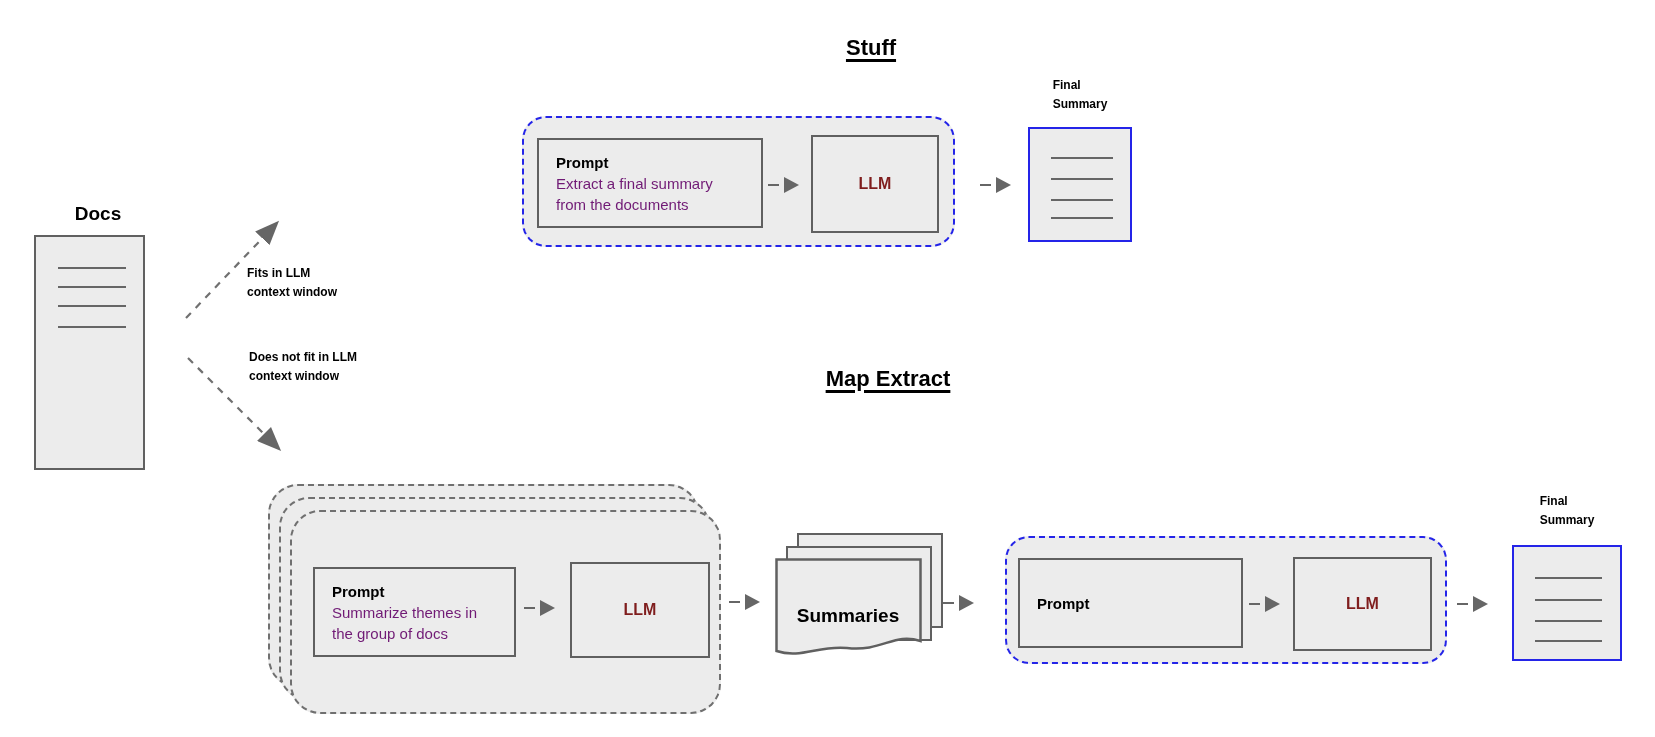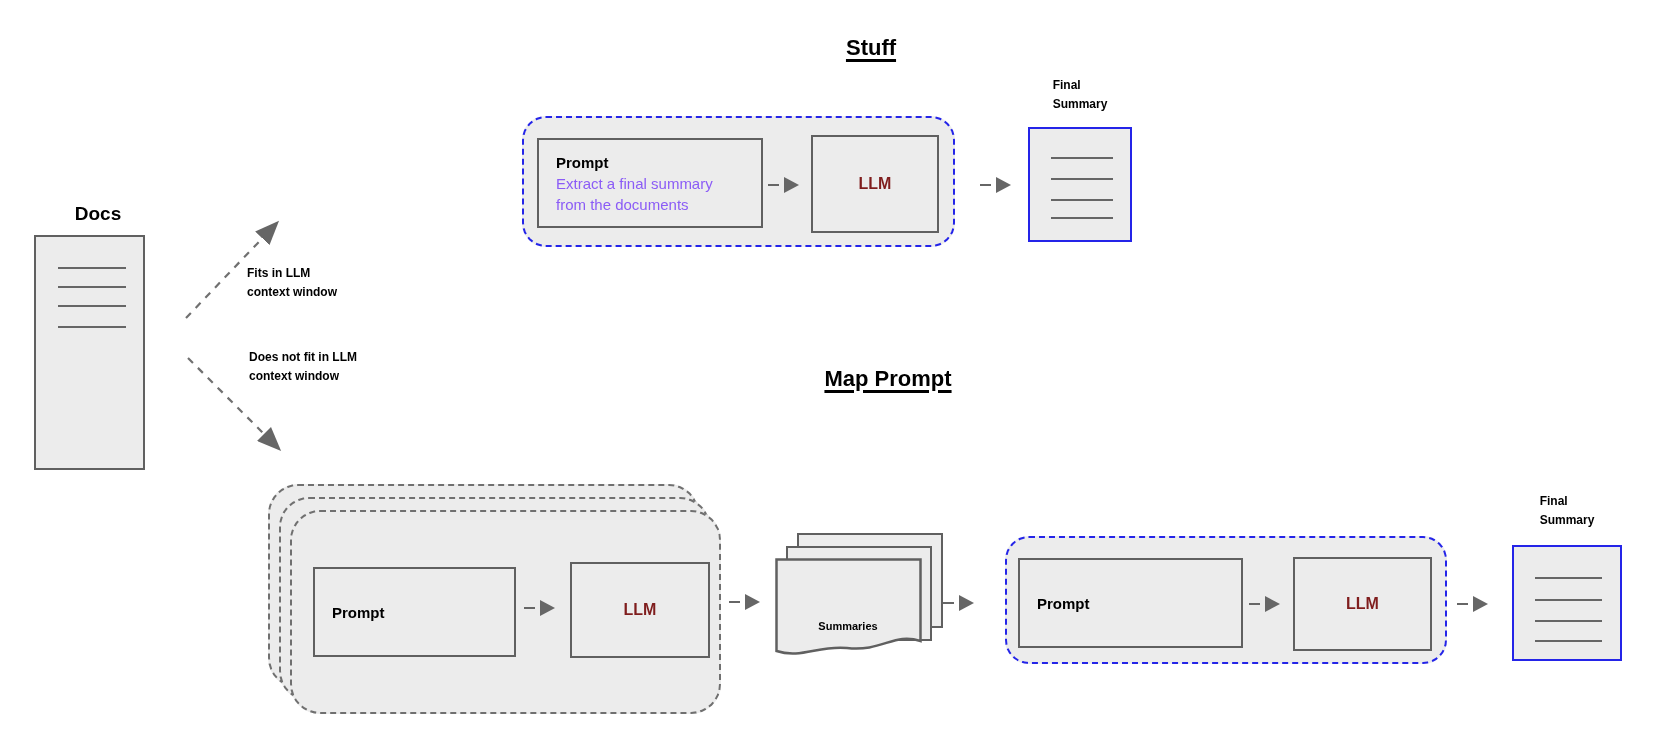--- a/index.html
+++ b/index.html
@@ -41,7 +41,7 @@
     padding:0 17px;font-size:15px;line-height:21px;
   }
   .ibox .ptitle{font-weight:bold;color:#000;}
-  .ibox .pbody{color:#8b5cf6;}
+  .ibox .pbody{color:#701a75;}
   .llmbox{
     border:2px solid var(--border-gray);background:var(--fill-gray);
     box-sizing:border-box;display:flex;align-items:center;justify-content:center;

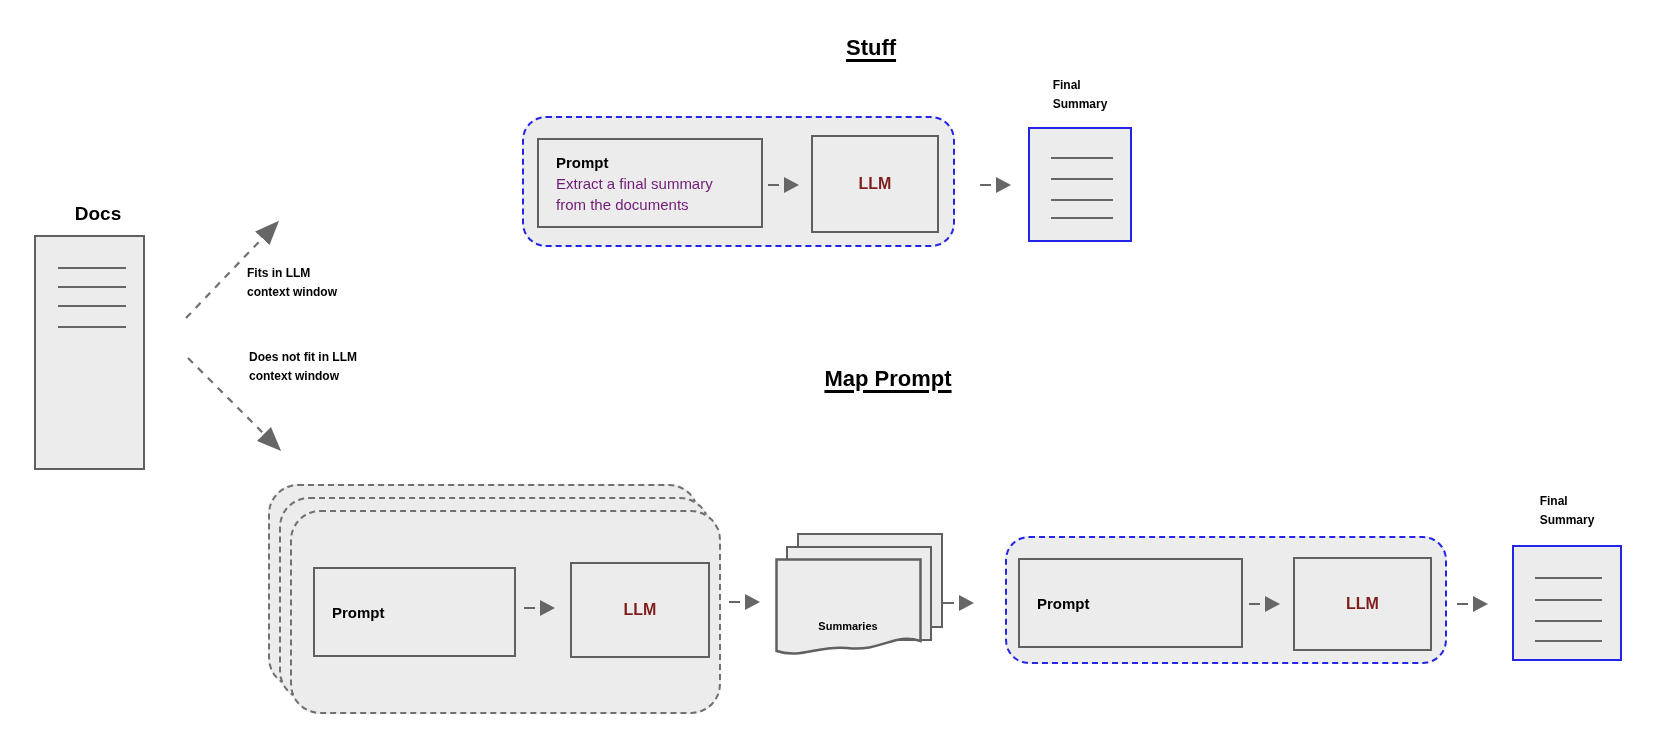--- a/index.html
+++ b/index.html
@@ -77,7 +77,7 @@
 <div class="canvas">
 
   <div class="abs title" style="left:871px;top:35px;">Stuff</div>
-  <div class="abs title" style="left:888px;top:366px;">Map Prompt</div>
+  <div class="abs title" style="left:888px;top:366px;">Map Extract</div>
 
   <div class="abs doclabel" style="left:98px;top:203px;">Docs</div>
   <div class="abs docbox" style="left:34px;top:235px;width:111px;height:235px;">

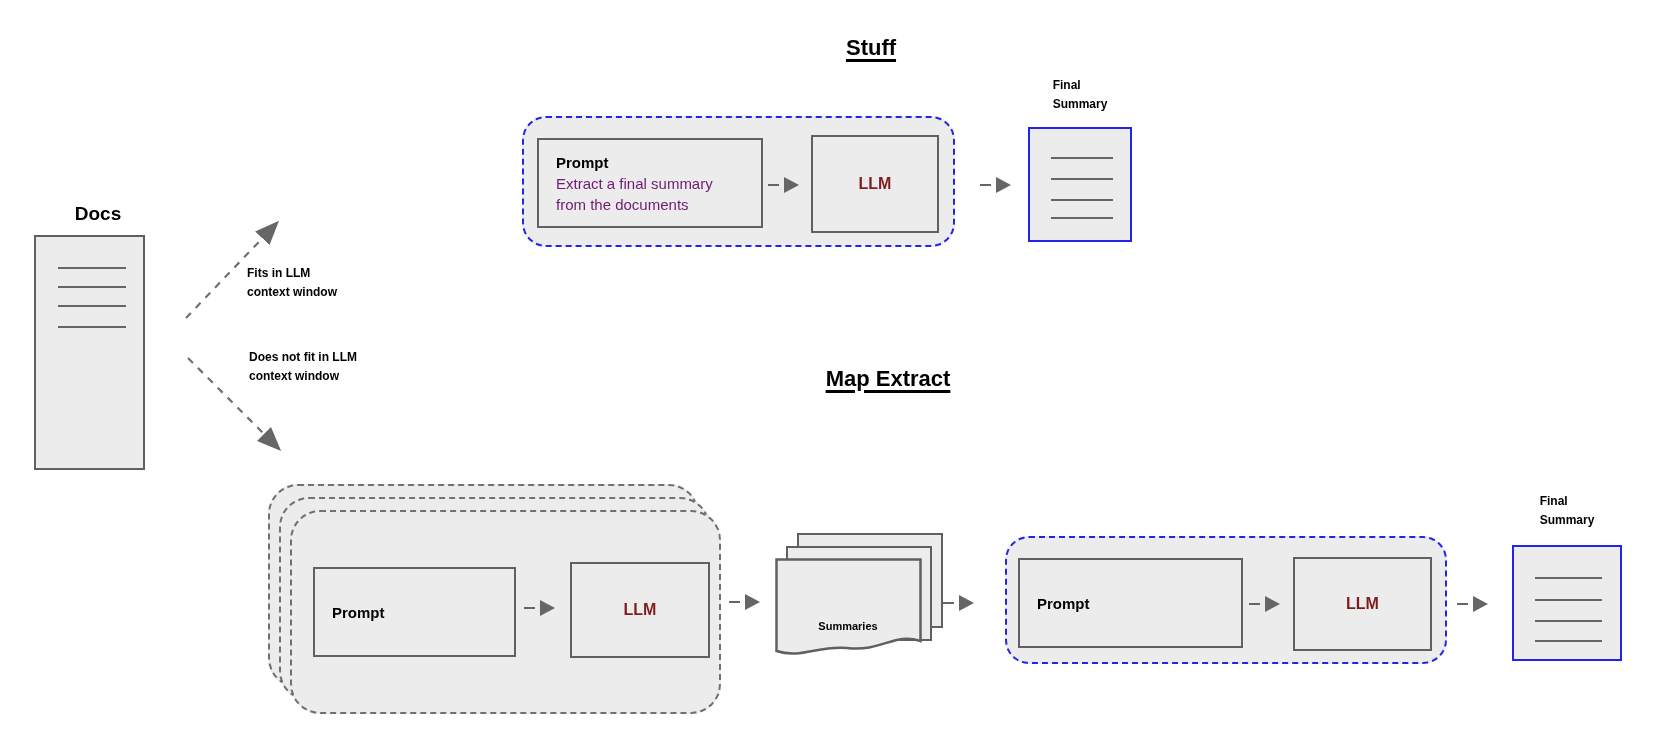--- a/index.html
+++ b/index.html
@@ -130,6 +130,7 @@
 
   <div class="abs ibox" style="left:313px;top:567px;width:203px;height:90px;">
     <div class="ptitle">Prompt</div>
+    <div class="pbody">Summarize themes in the group of docs</div>
   </div>
   <div class="abs harrow" style="left:524px;top:600px;">
       <i class="d"></i>

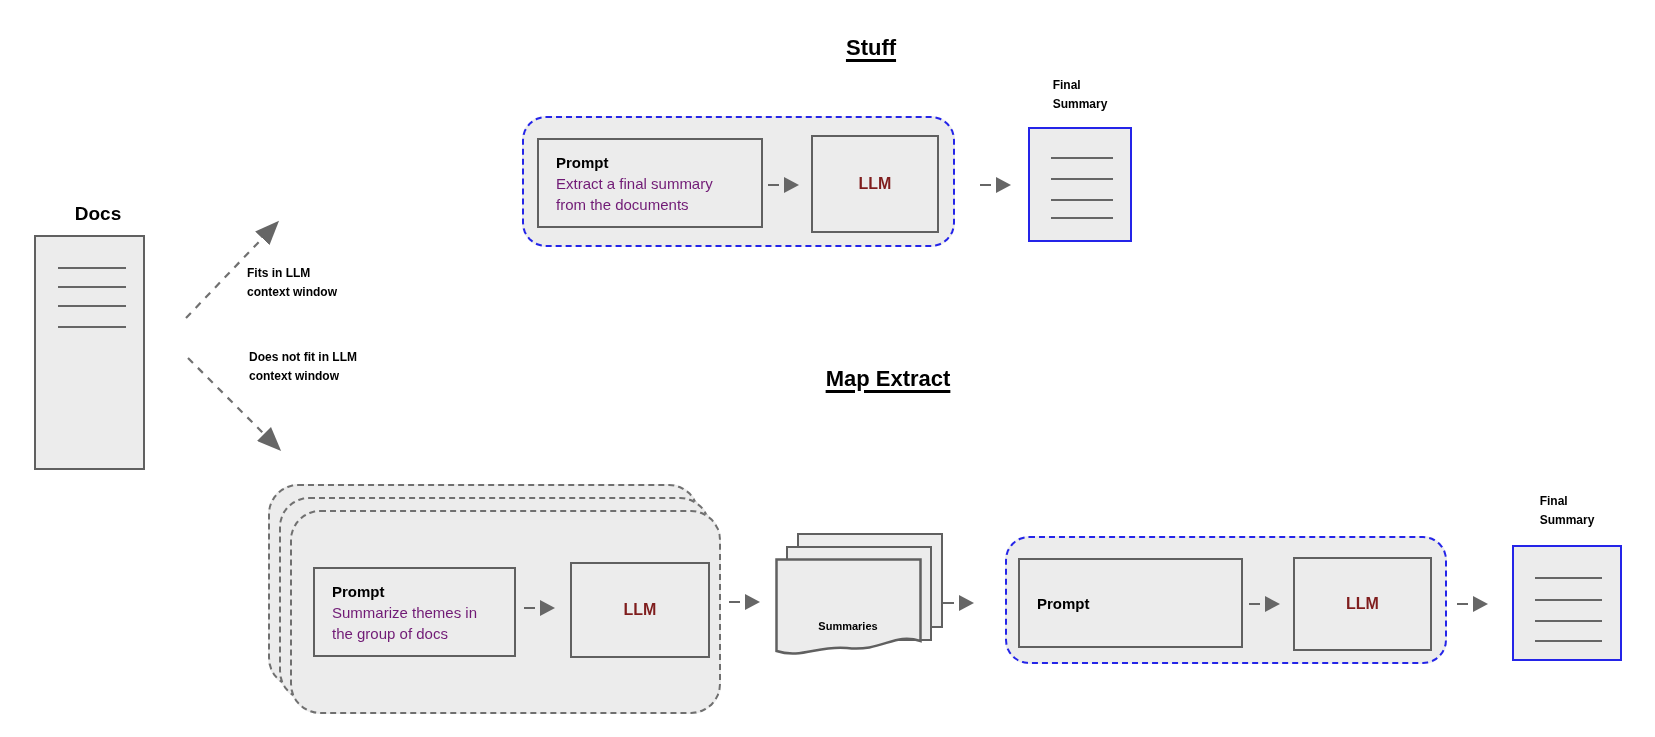--- a/index.html
+++ b/index.html
@@ -67,8 +67,8 @@
     border-top:8px solid transparent;border-bottom:8px solid transparent;
   }
   .sumlabel{
-    font-size:11px;font-weight:bold;text-align:center;color:#000;
-    transform:translateX(-50%);white-space:nowrap;margin-top:15px;
+    font-size:19px;font-weight:bold;text-align:center;color:#000;
+    transform:translateX(-50%);white-space:nowrap;
   }
 </style>
 </head>

